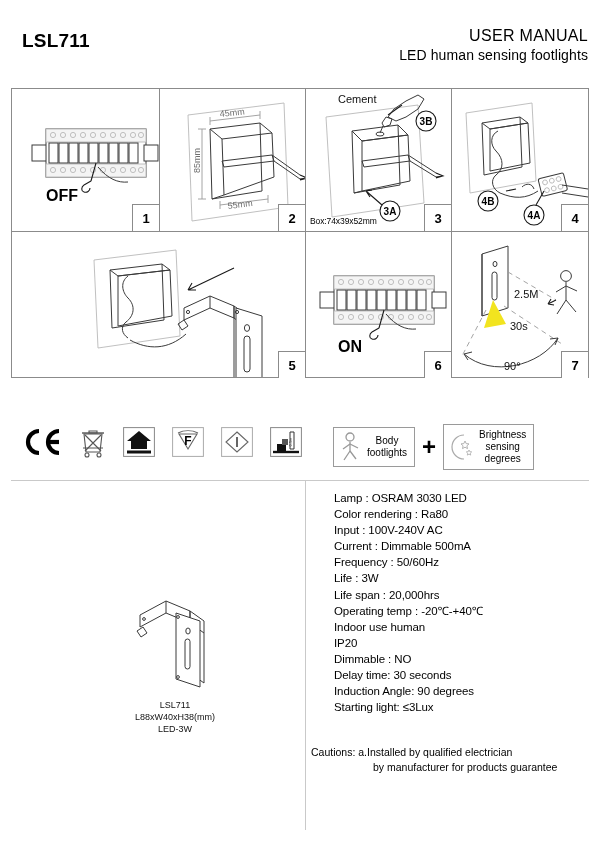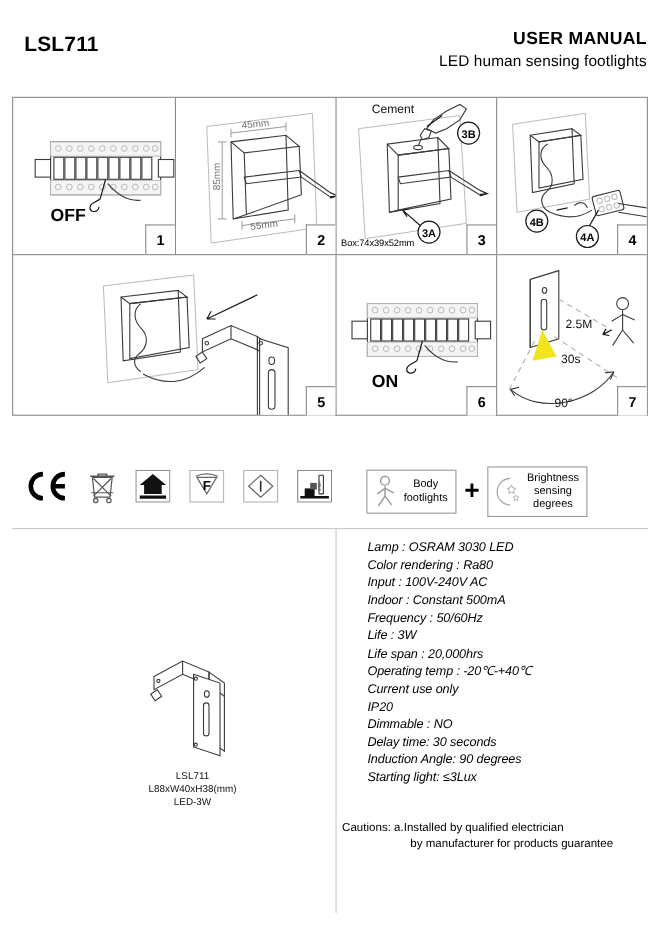--- a/index.html
+++ b/index.html
@@ -27,7 +27,7 @@
     position: absolute; right: 2px; top: 0; text-align: right;
   }
   .manual-title {
-    font-size: 16px; font-weight: bold; letter-spacing: 0.3px; line-height: 20px;
+    font-size: 16px; font-weight: normal; letter-spacing: 0.3px; line-height: 20px;
   }
   .manual-subtitle {
     font-size: 14px; line-height: 19px; letter-spacing: 0.1px;

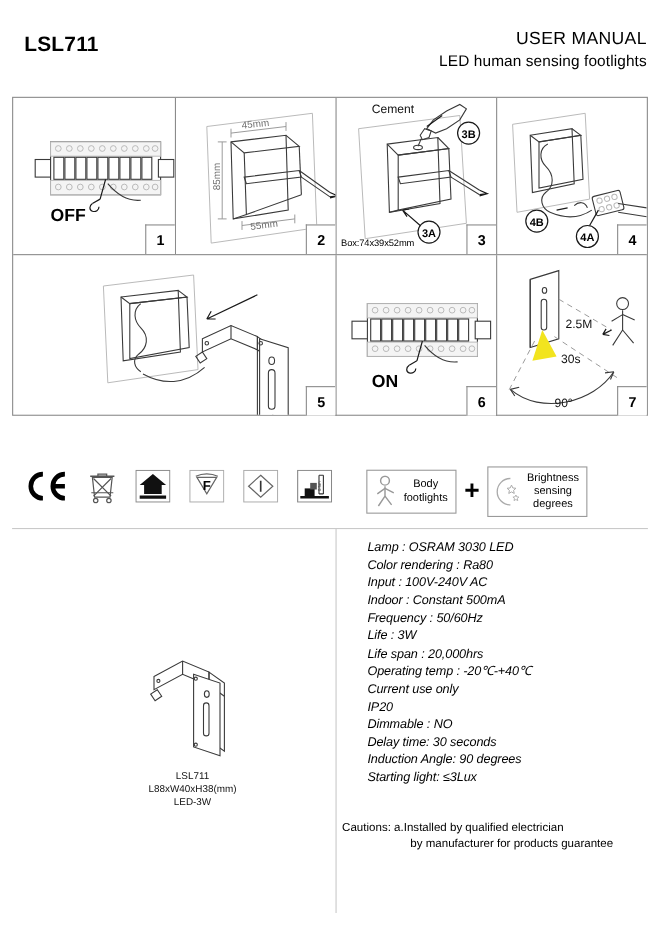--- a/index.html
+++ b/index.html
@@ -122,7 +122,7 @@
     position: absolute; left: 334px; top: 490px; width: 262px;
   }
   .spec-line {
-    font-size: 11.5px; line-height: 16.1px; white-space: nowrap; letter-spacing: -0.1px; font-style: italic;
+    font-size: 11.5px; line-height: 16.1px; white-space: nowrap; letter-spacing: -0.1px;
   }
   .cautions {
     position: absolute; left: 311px; top: 745px; width: 285px;

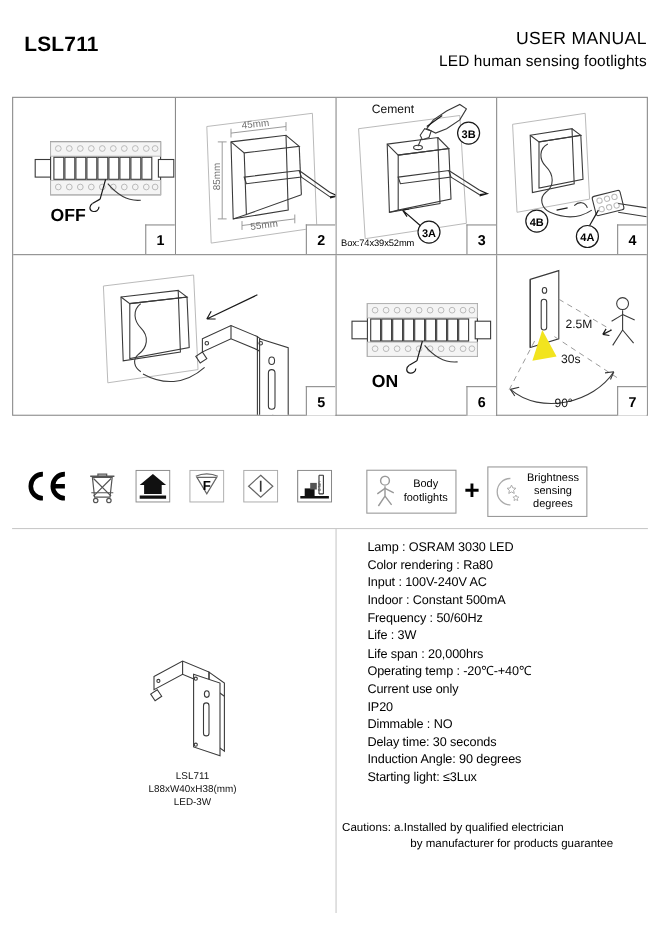--- a/index.html
+++ b/index.html
@@ -521,7 +521,7 @@
     <div class="spec-line">Lamp : OSRAM 3030 LED</div>
     <div class="spec-line">Color rendering : Ra80</div>
     <div class="spec-line">Input : 100V-240V AC</div>
-    <div class="spec-line">Indoor : Constant 500mA</div>
+    <div class="spec-line">Current : Dimmable 500mA</div>
     <div class="spec-line">Frequency : 50/60Hz</div>
     <div class="spec-line">Life : 3W</div>
     <div class="spec-line">Life span : 20,000hrs</div>

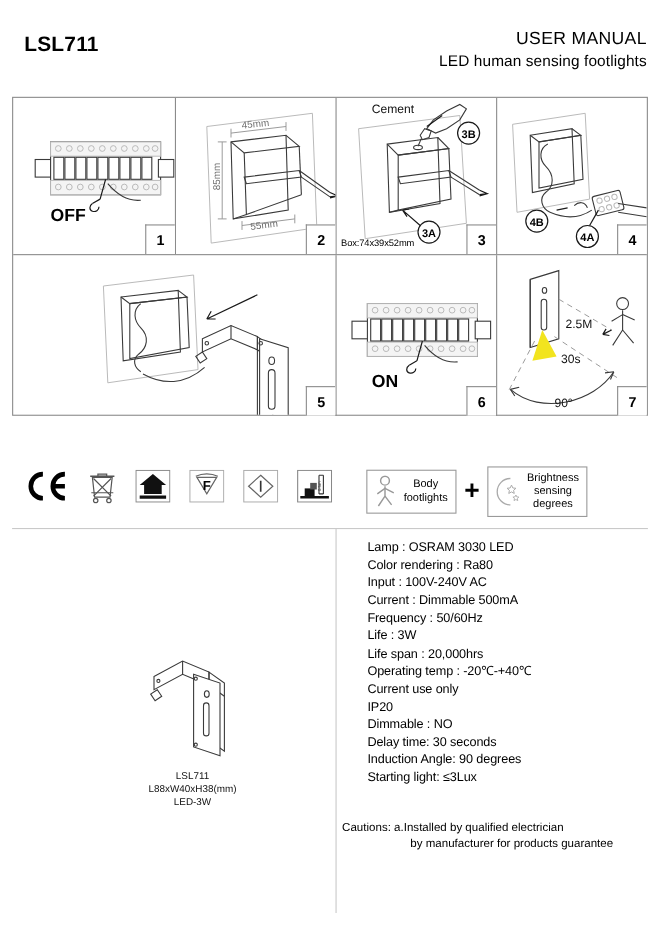--- a/index.html
+++ b/index.html
@@ -526,7 +526,7 @@
     <div class="spec-line">Life : 3W</div>
     <div class="spec-line">Life span : 20,000hrs</div>
     <div class="spec-line">Operating temp : -20℃-+40℃</div>
-    <div class="spec-line">Current use only</div>
+    <div class="spec-line">Indoor use human</div>
     <div class="spec-line">IP20</div>
     <div class="spec-line">Dimmable : NO</div>
     <div class="spec-line">Delay time: 30 seconds</div>

